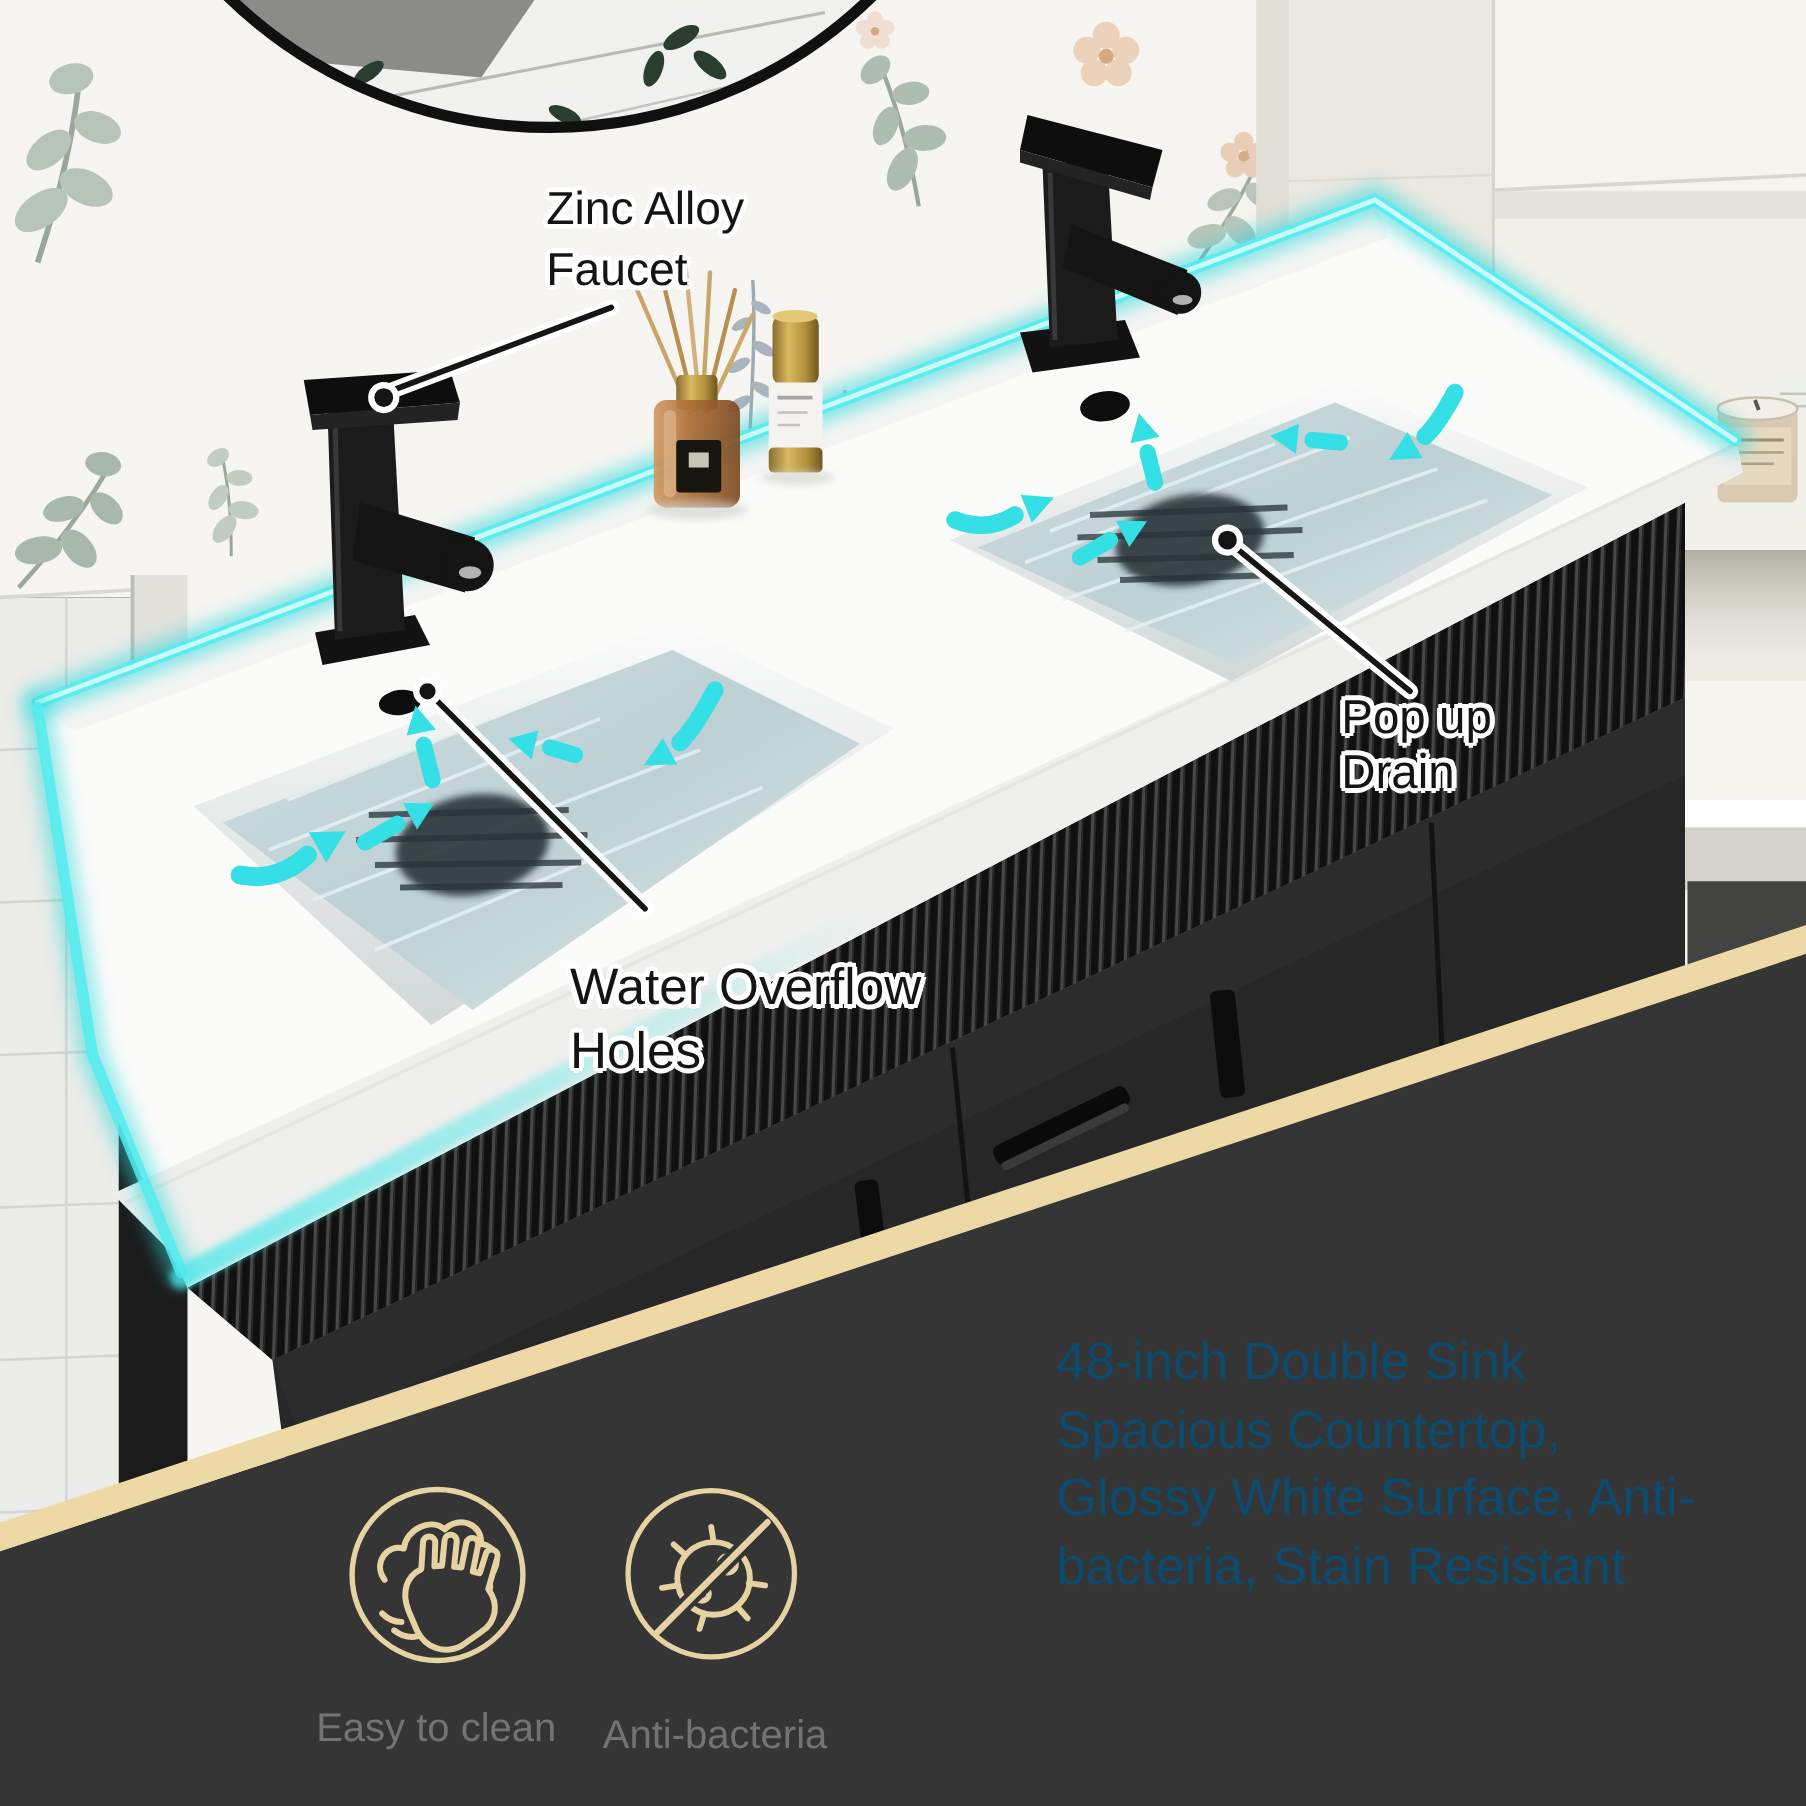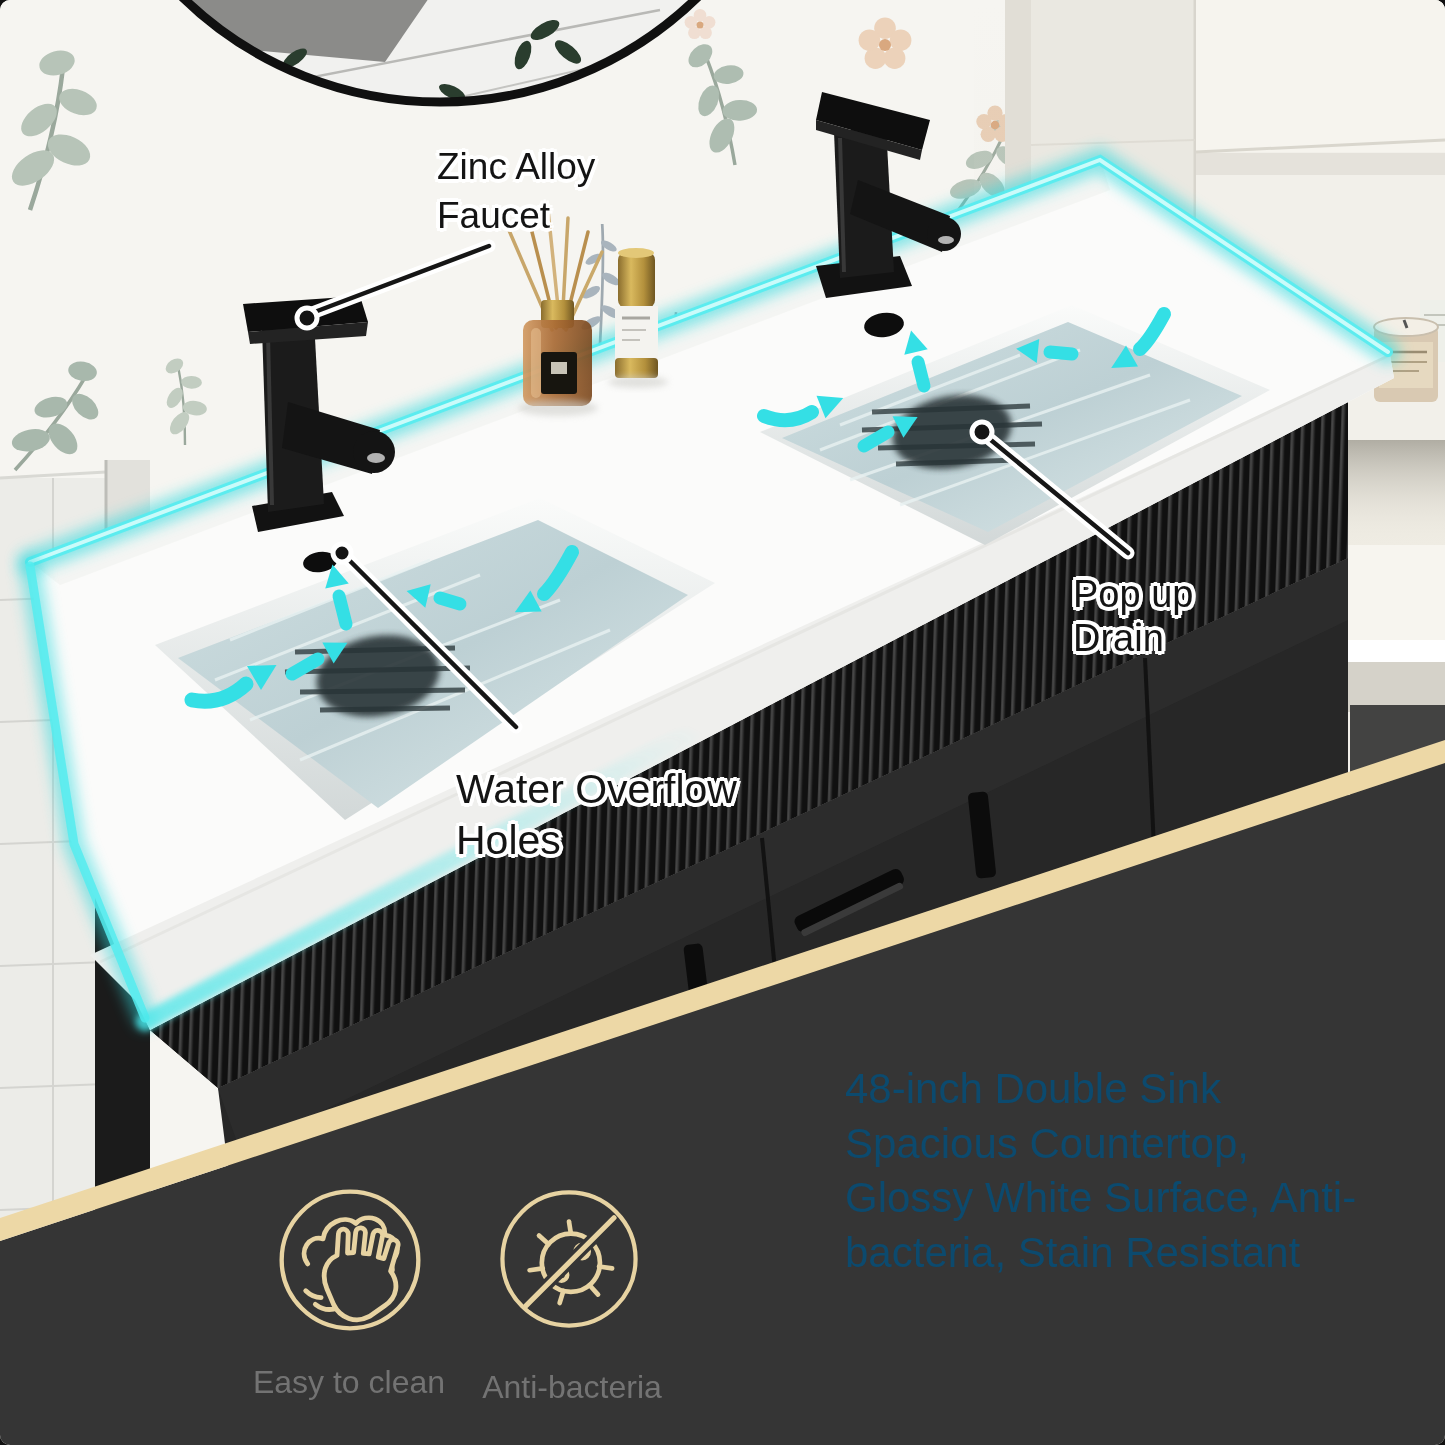--- a/index.html
+++ b/index.html
@@ -5,7 +5,7 @@
   html,body{margin:0;padding:0;background:#111;}
   .stage{
     position:relative;width:1445px;height:1445px;overflow:hidden;
-    font-family:"Liberation Sans", sans-serif;background:#f6f5f1;border-radius:10px;
+    font-family:"Liberation Sans", sans-serif;background:#f6f5f1;
   }
   .stage svg.scene{position:absolute;left:0;top:0;}
   .callout{

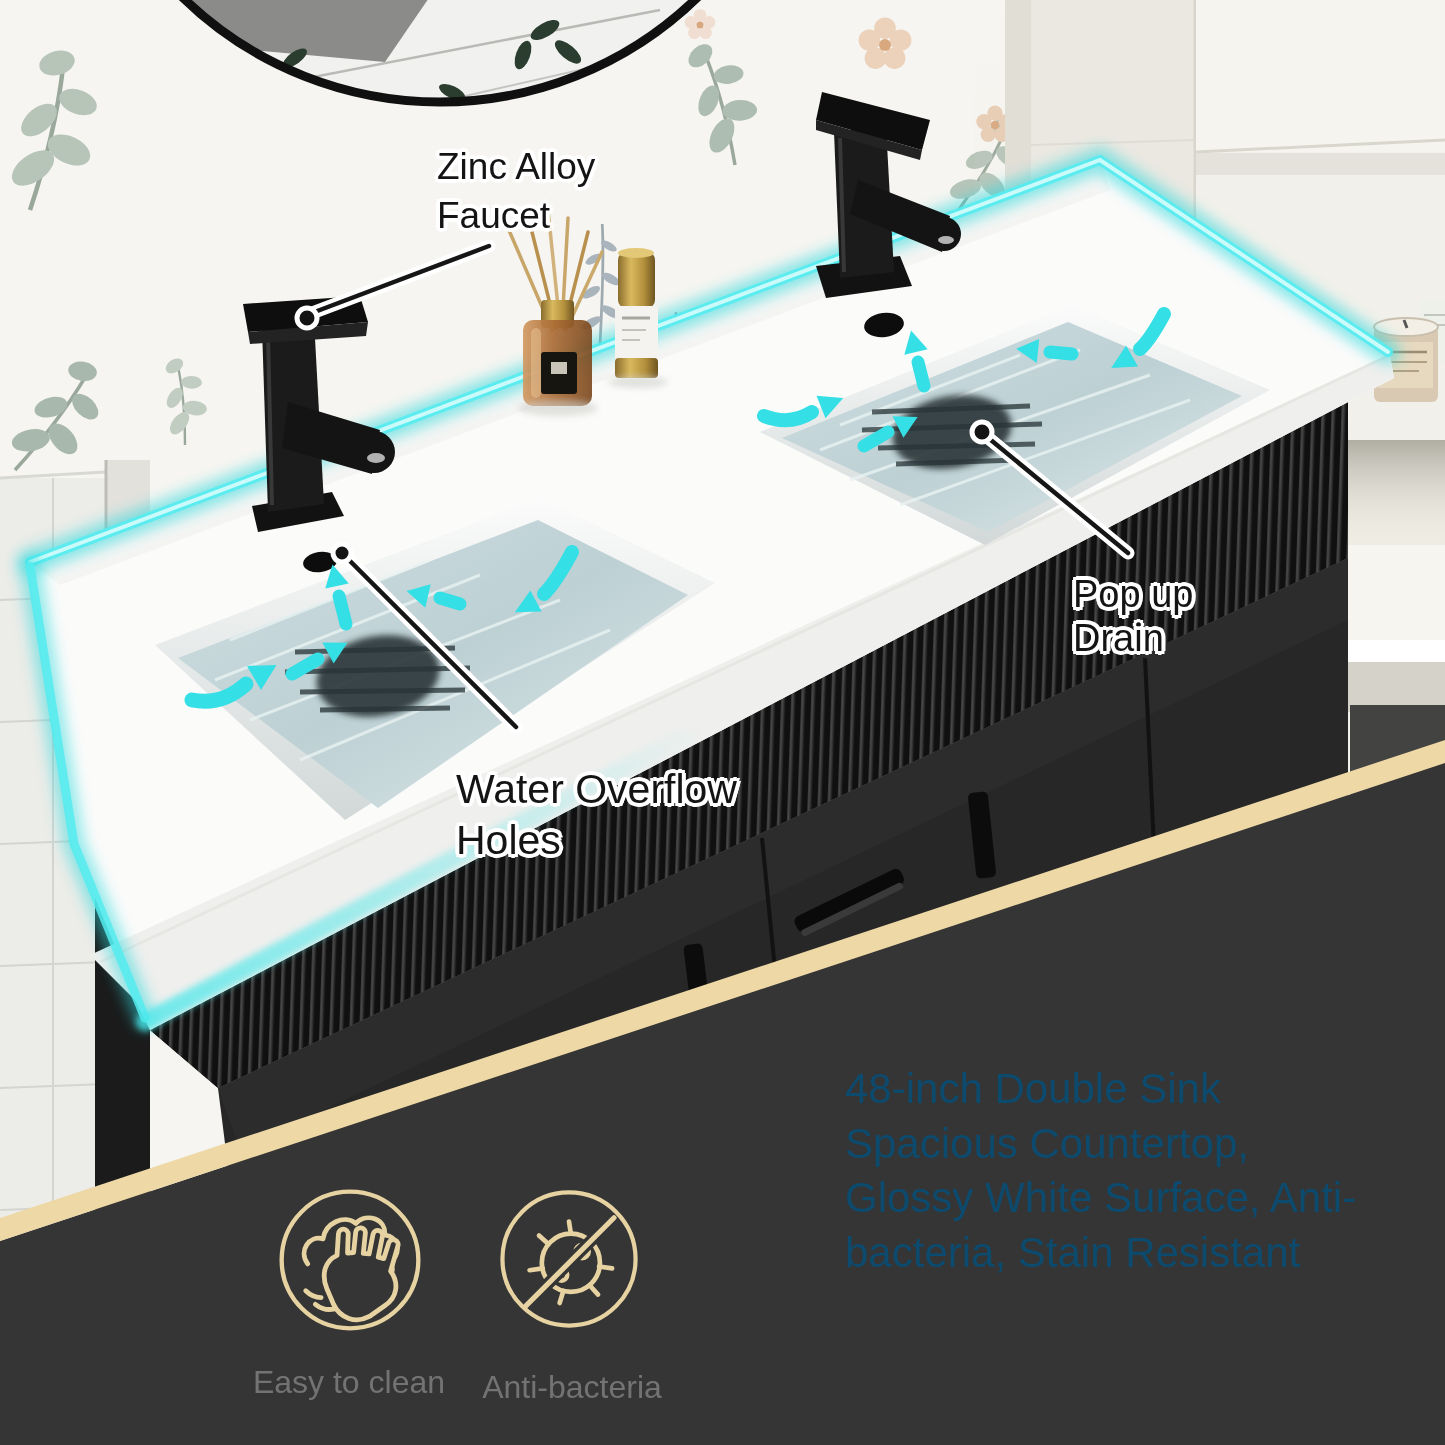--- a/index.html
+++ b/index.html
@@ -14,7 +14,7 @@
       -3px -3px 0 #fff,3px -3px 0 #fff,-3px 3px 0 #fff,3px 3px 0 #fff;
   }
   .co-faucet{left:437px;top:142px;width:240px;font-size:37px;line-height:1.33;}
-  .co-drain{left:1073px;top:552px;width:180px;font-size:38px;line-height:1.17;margin-top:20px;}
+  .co-drain{left:1073px;top:552px;width:180px;font-size:38px;line-height:1.17;}
   .co-overflow{left:456px;top:764px;width:345px;font-size:41px;line-height:1.24;}
   .headline{
     position:absolute;left:845px;top:1062px;width:535px;

